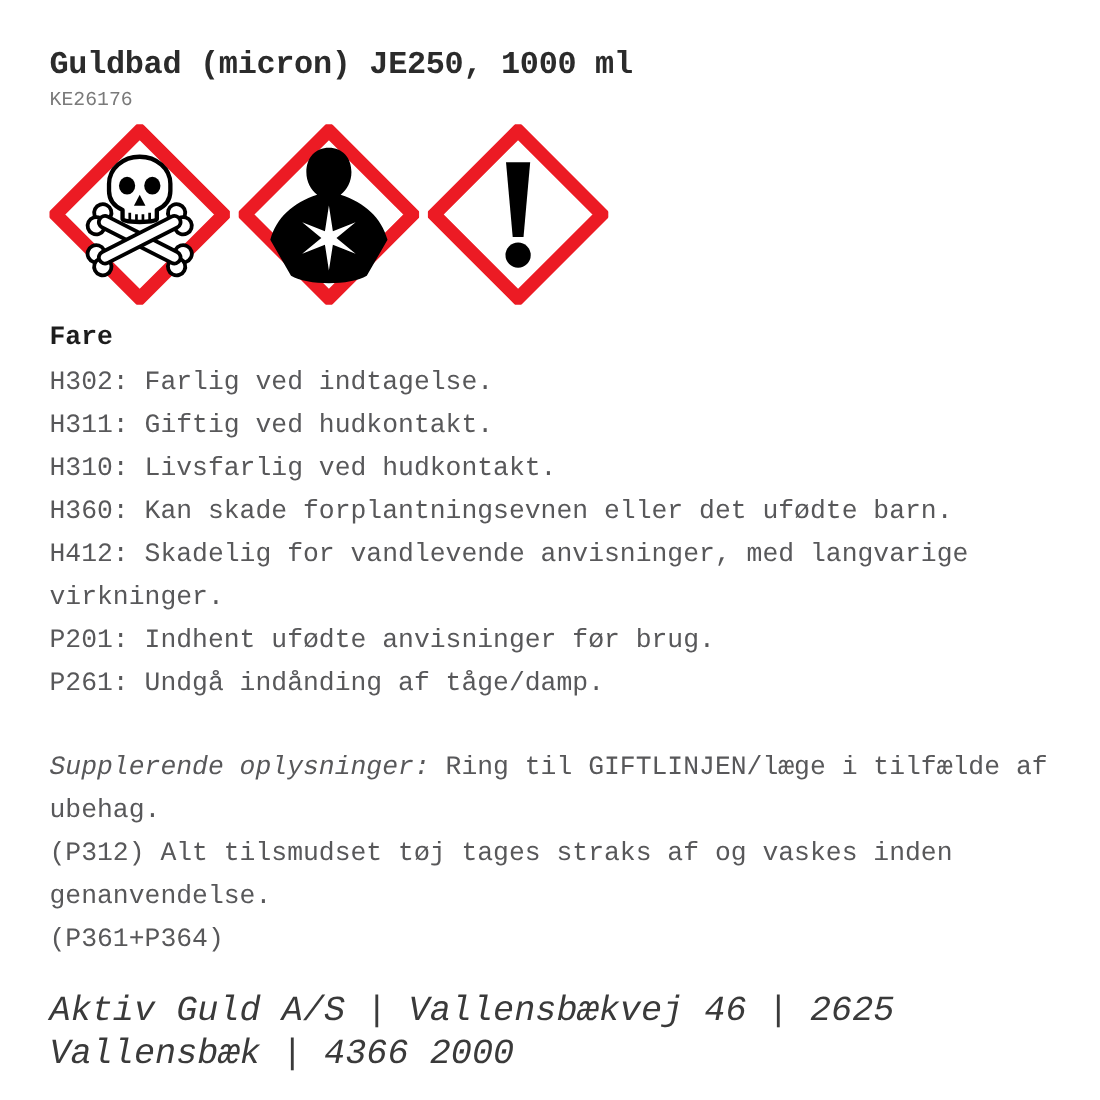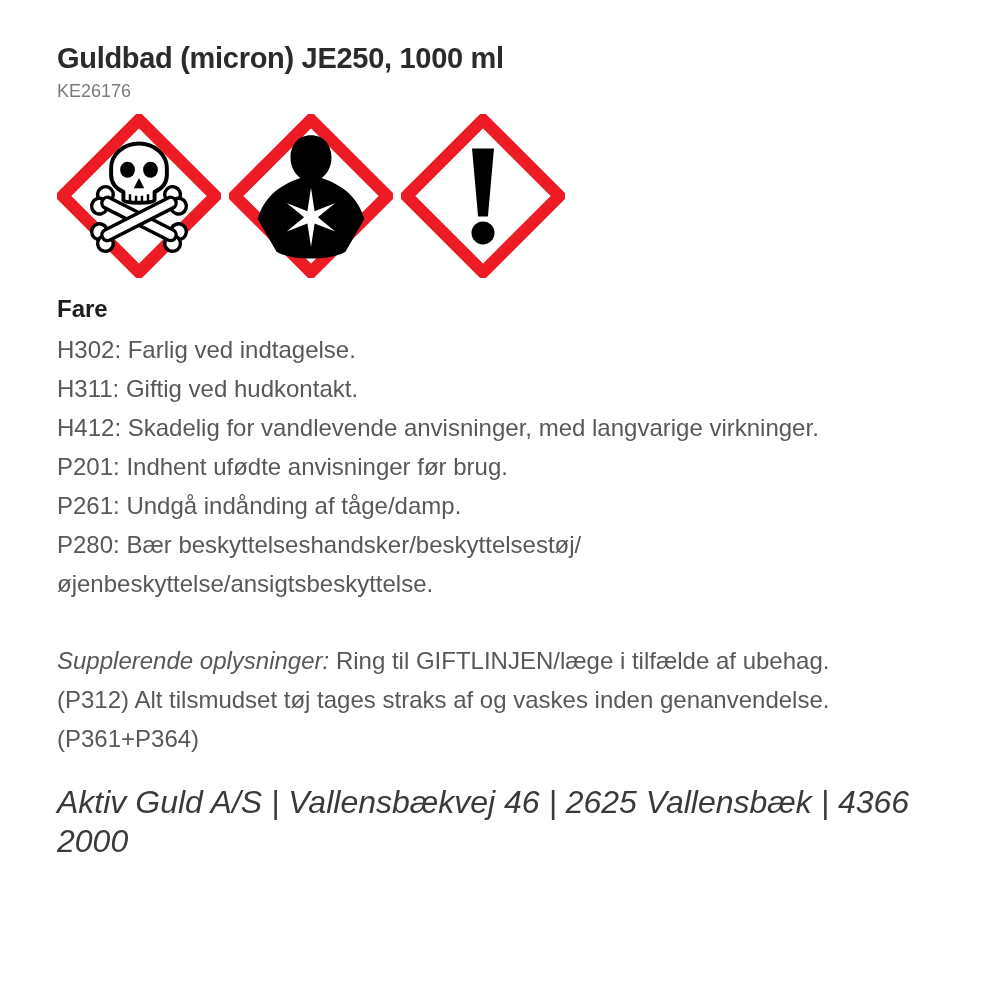--- a/index.html
+++ b/index.html
@@ -16,7 +16,7 @@
     font-family:"Liberation Sans", sans-serif;
     -webkit-font-smoothing:antialiased;
   }
-  .page{padding:42px 0 0 57px;width:910px;}
+  .page{padding:42px 0 0 45px;width:910px;font-family:Liberation Mono, monospace;}
   .product-title{
     margin:0 0 6px 0;font-size:29px;font-weight:700;
     color:var(--title-color);letter-spacing:-0.3px;

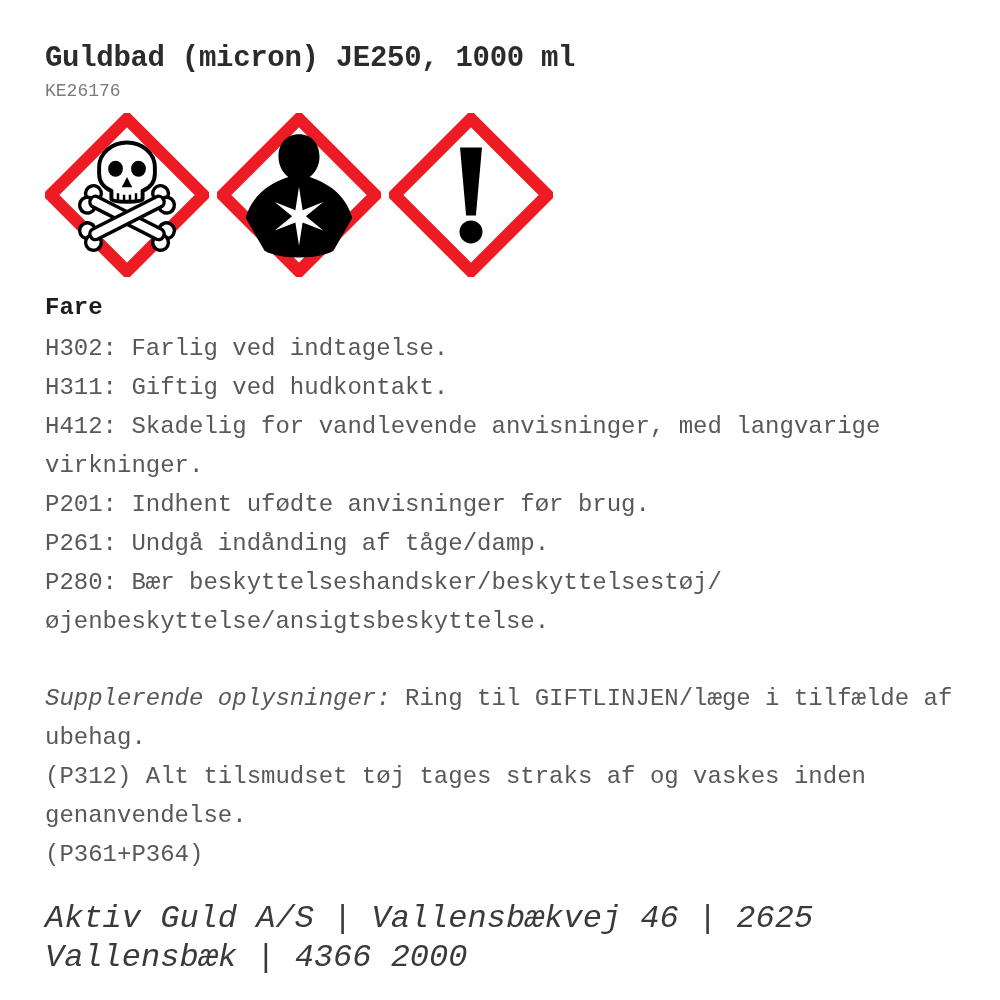--- a/index.html
+++ b/index.html
@@ -99,6 +99,7 @@
   <div class="statements">
       <div class="statement">H302: Farlig ved indtagelse.</div>
       <div class="statement">H311: Giftig ved hudkontakt.</div>
+      <div class="statement">H310: Livsfarlig ved hudkontakt.</div>
       <div class="statement">H412: Skadelig for vandlevende anvisninger, med langvarige virkninger.</div>
       <div class="statement">P201: Indhent ufødte anvisninger før brug.</div>
       <div class="statement">P261: Undgå indånding af tåge/damp.</div>

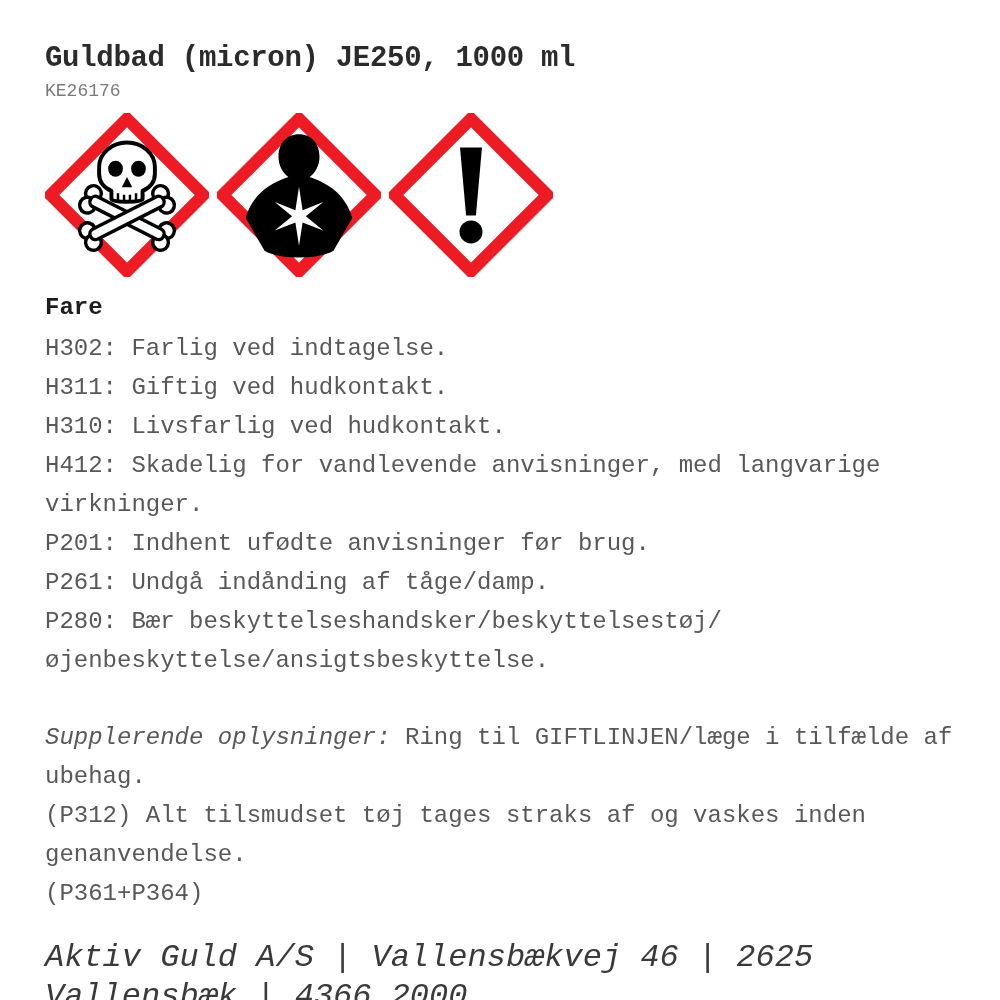--- a/index.html
+++ b/index.html
@@ -100,6 +100,7 @@
       <div class="statement">H302: Farlig ved indtagelse.</div>
       <div class="statement">H311: Giftig ved hudkontakt.</div>
       <div class="statement">H310: Livsfarlig ved hudkontakt.</div>
+      <div class="statement">H360: Kan skade forplantningsevnen eller det ufødte barn.</div>
       <div class="statement">H412: Skadelig for vandlevende anvisninger, med langvarige virkninger.</div>
       <div class="statement">P201: Indhent ufødte anvisninger før brug.</div>
       <div class="statement">P261: Undgå indånding af tåge/damp.</div>

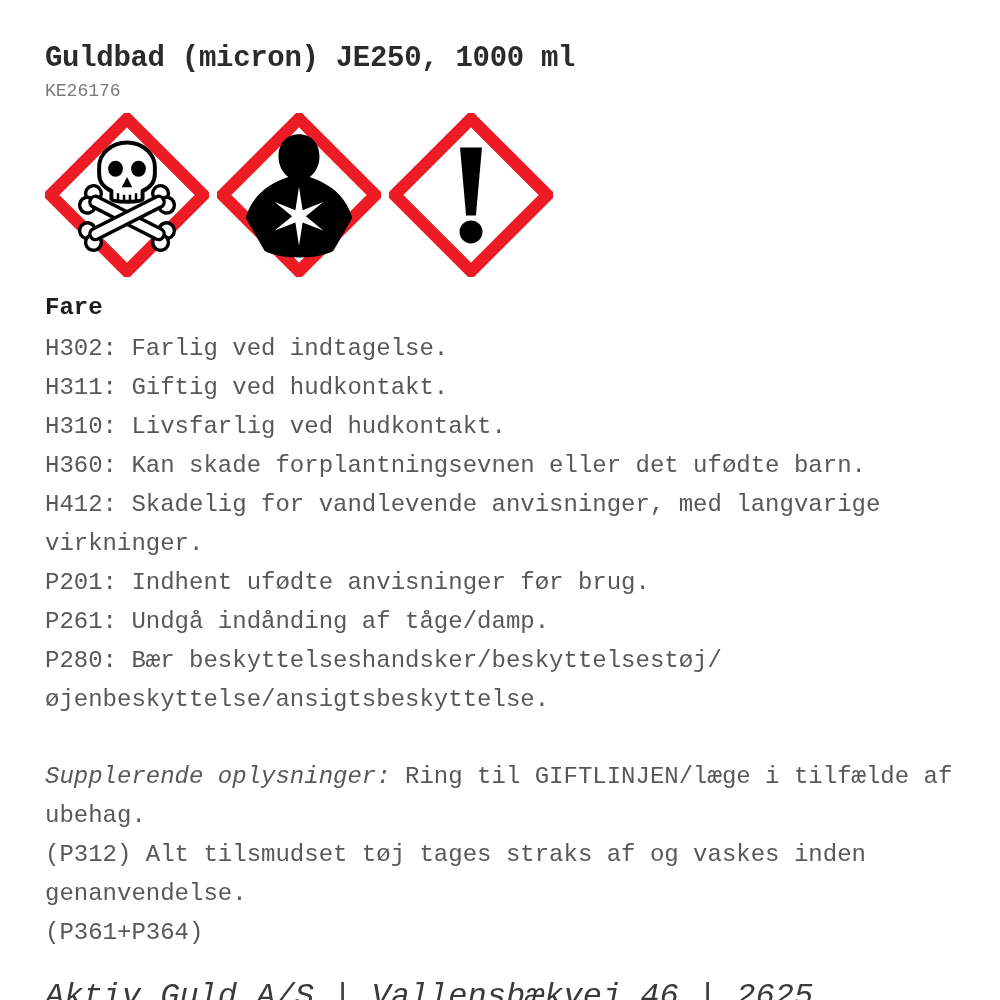--- a/index.html
+++ b/index.html
@@ -104,8 +104,6 @@
       <div class="statement">H412: Skadelig for vandlevende anvisninger, med langvarige virkninger.</div>
       <div class="statement">P201: Indhent ufødte anvisninger før brug.</div>
       <div class="statement">P261: Undgå indånding af tåge/damp.</div>
-      <div class="statement">P280: Bær beskyttelseshandsker/beskyttelsestøj/
-øjenbeskyttelse/ansigtsbeskyttelse.</div>
     </div>
 
   <p class="supplemental"><span class="lead">Supplerende oplysninger:</span> <span>Ring til GIFTLINJEN/læge i tilfælde af ubehag.

